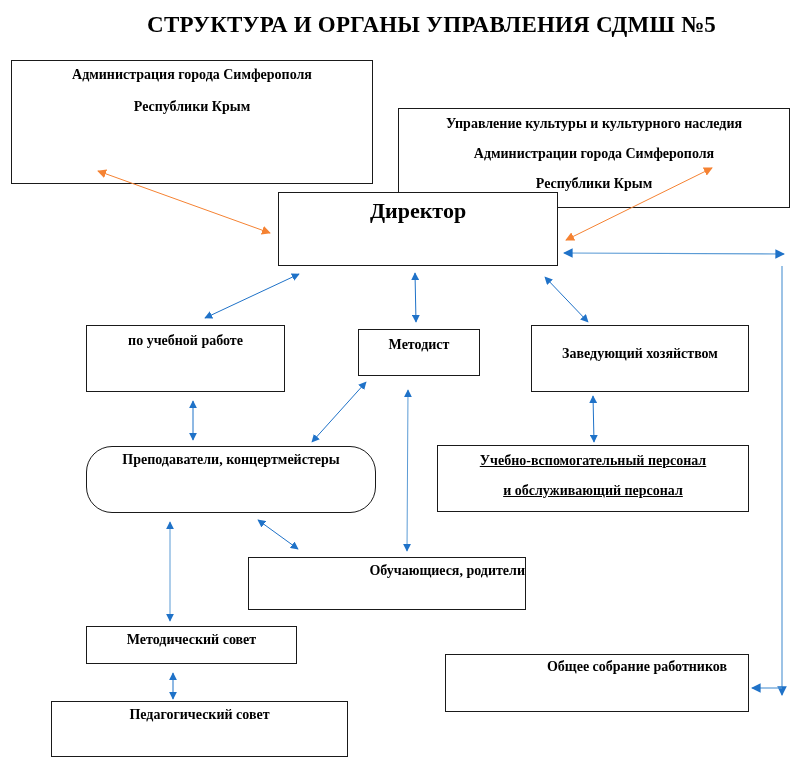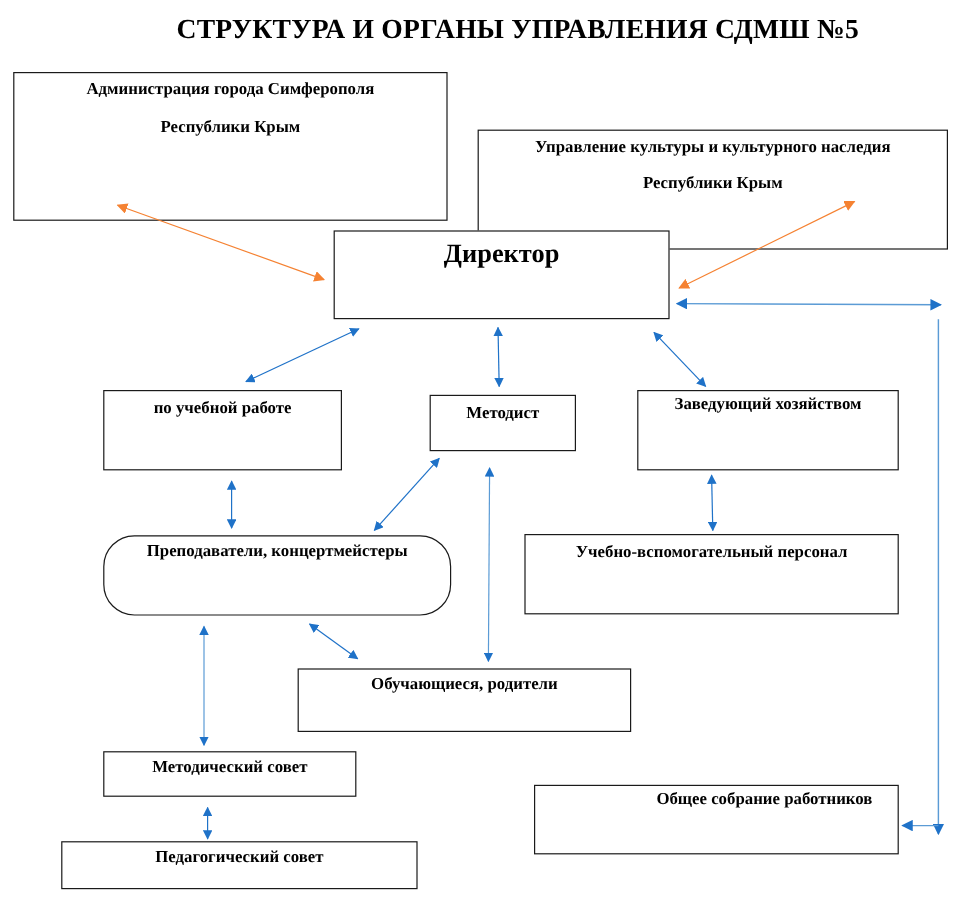--- a/index.html
+++ b/index.html
@@ -25,6 +25,7 @@
 
 <div class="box" style="left:398px;top:60px;width:392px;height:100px;margin-top:48px;">
   <span class="line">Управление культуры и культурного наследия</span>
+  <span class="line">Администрации города Симферополя</span>
   <span class="line">Республики Крым</span>
 </div>
 

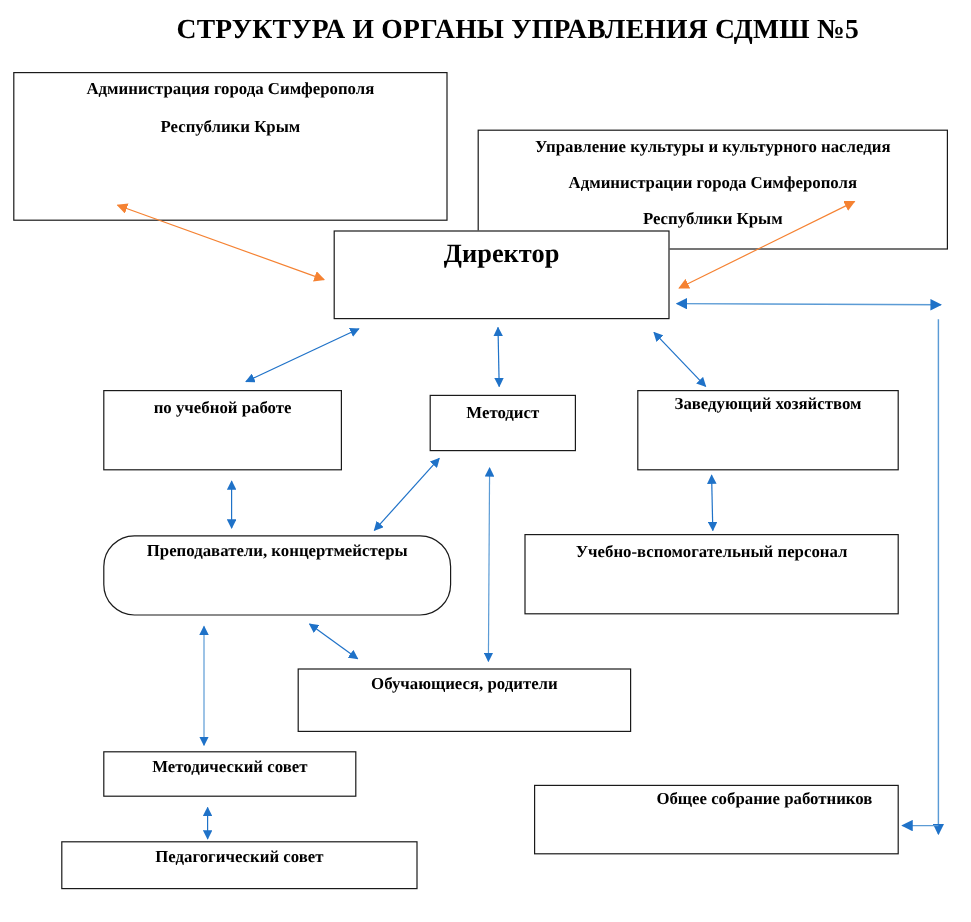--- a/index.html
+++ b/index.html
@@ -42,7 +42,7 @@
 </div>
 
 <div class="box" style="left:531px;top:325px;width:218px;height:67px;">
-  <span class="line" style="line-height:24px;">Заведующий хозяйством</span>
+  <span class="line" style="line-height:24px;margin-top:16px;">Заведующий хозяйством</span>
 </div>
 
 <div class="box" style="left:86px;top:446px;width:290px;height:67px;border-radius:26px;">

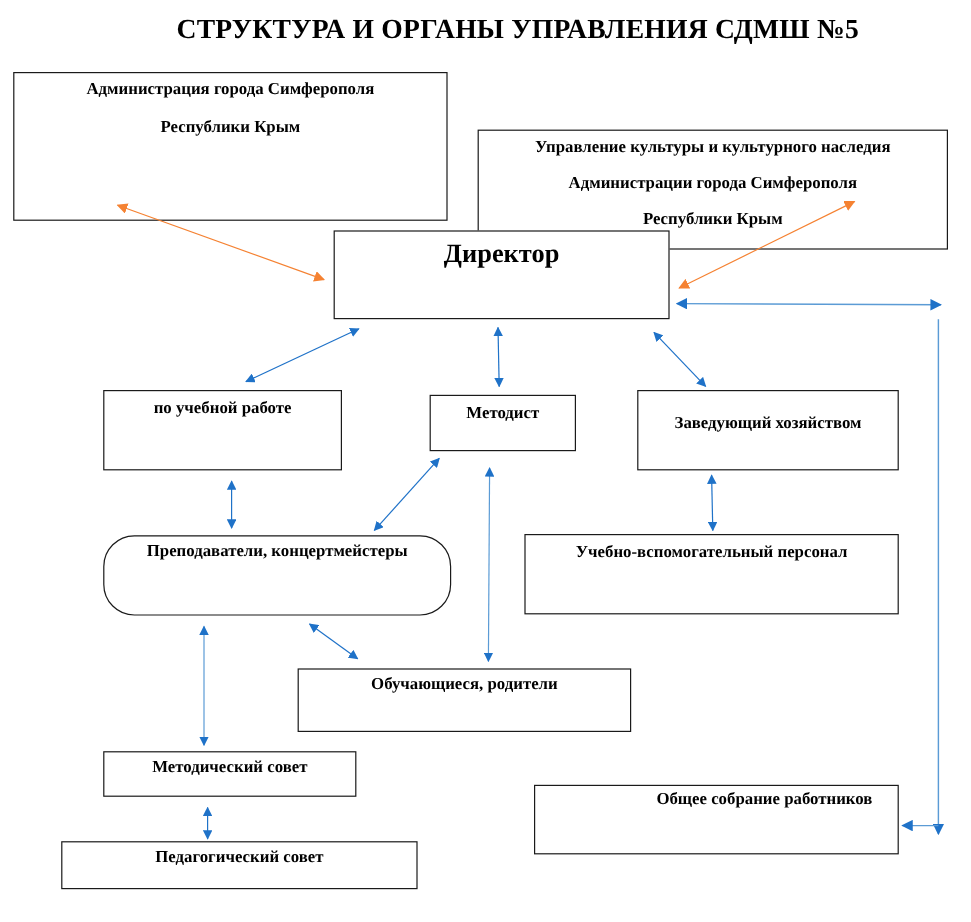--- a/index.html
+++ b/index.html
@@ -49,7 +49,7 @@
   <span class="line" style="line-height:26px;">Преподаватели, концертмейстеры</span>
 </div>
 
-<div class="box" style="left:437px;top:445px;width:312px;height:67px;">
+<div class="box" style="left:437px;top:445px;width:312px;height:67px;text-decoration:underline;">
   <span class="line">Учебно-вспомогательный персонал</span>
 </div>
 

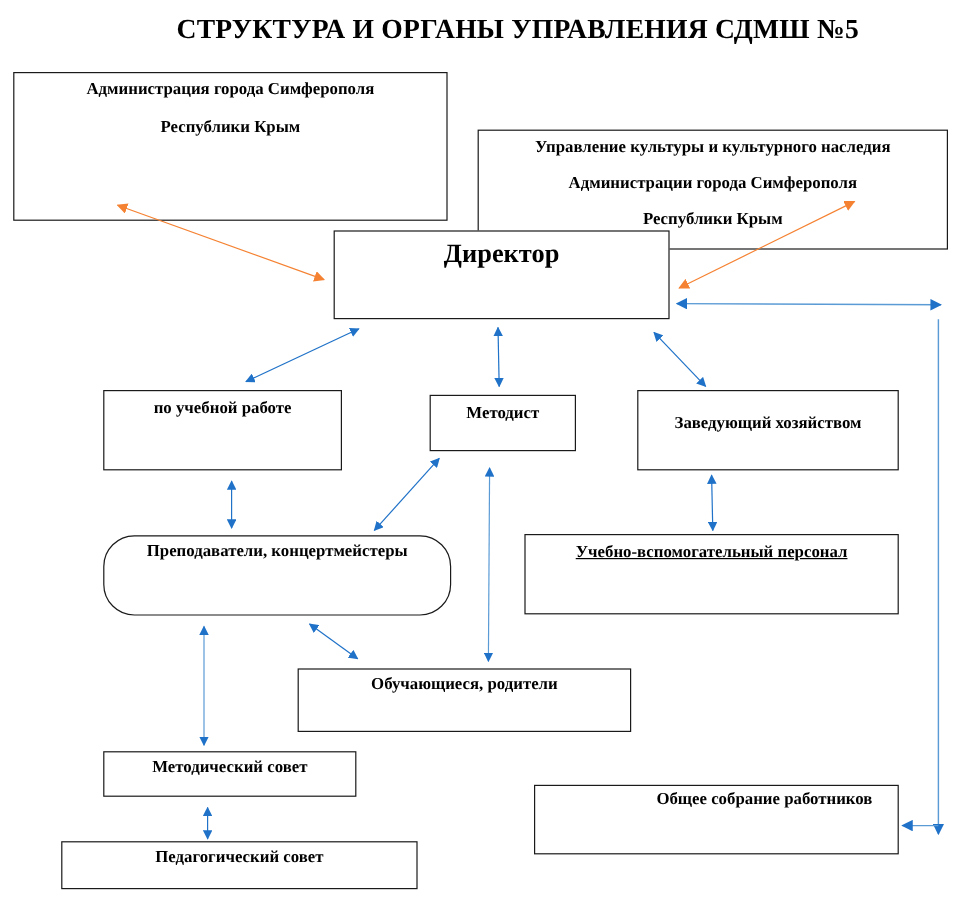--- a/index.html
+++ b/index.html
@@ -51,6 +51,7 @@
 
 <div class="box" style="left:437px;top:445px;width:312px;height:67px;text-decoration:underline;">
   <span class="line">Учебно-вспомогательный персонал</span>
+  <span class="line">и обслуживающий персонал</span>
 </div>
 
 <div class="box" style="left:248px;top:557px;width:278px;height:53px;">

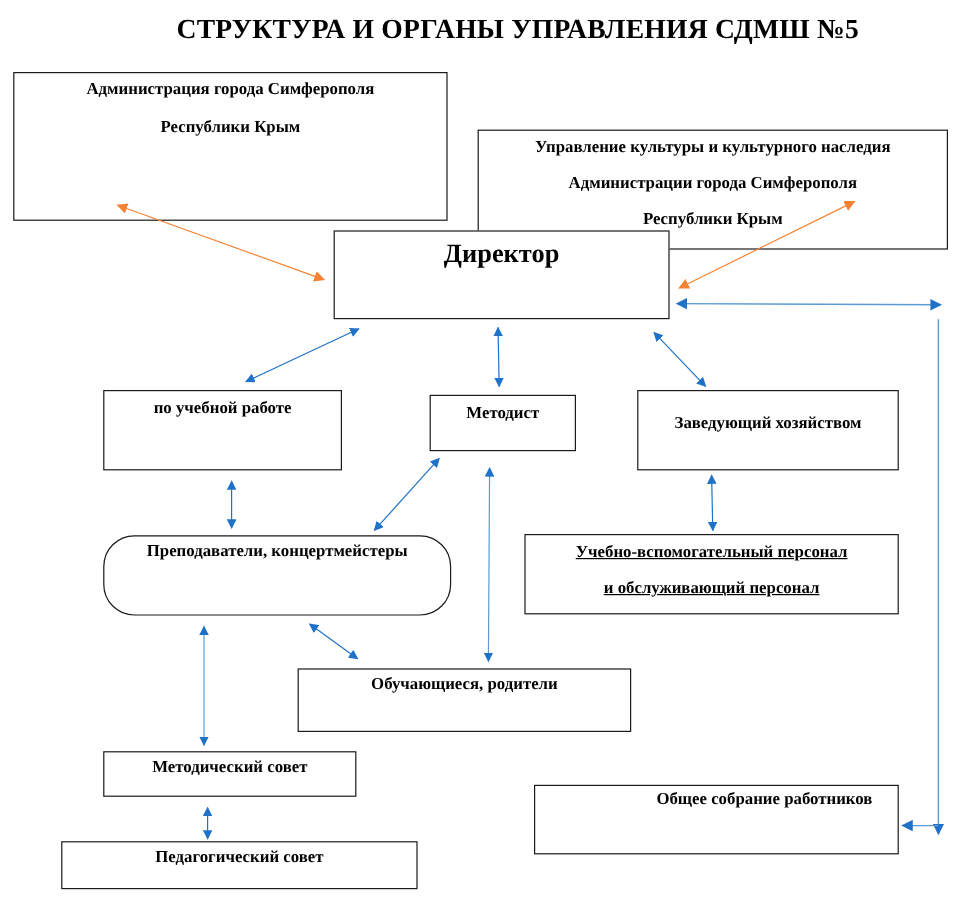--- a/index.html
+++ b/index.html
@@ -55,7 +55,7 @@
 </div>
 
 <div class="box" style="left:248px;top:557px;width:278px;height:53px;">
-  <span class="line" style="line-height:26px;">Обучающиеся, родители</span>
+  <span class="line" style="line-height:26px;text-align:right;">Обучающиеся, родители</span>
 </div>
 
 <div class="box" style="left:86px;top:626px;width:211px;height:38px;">

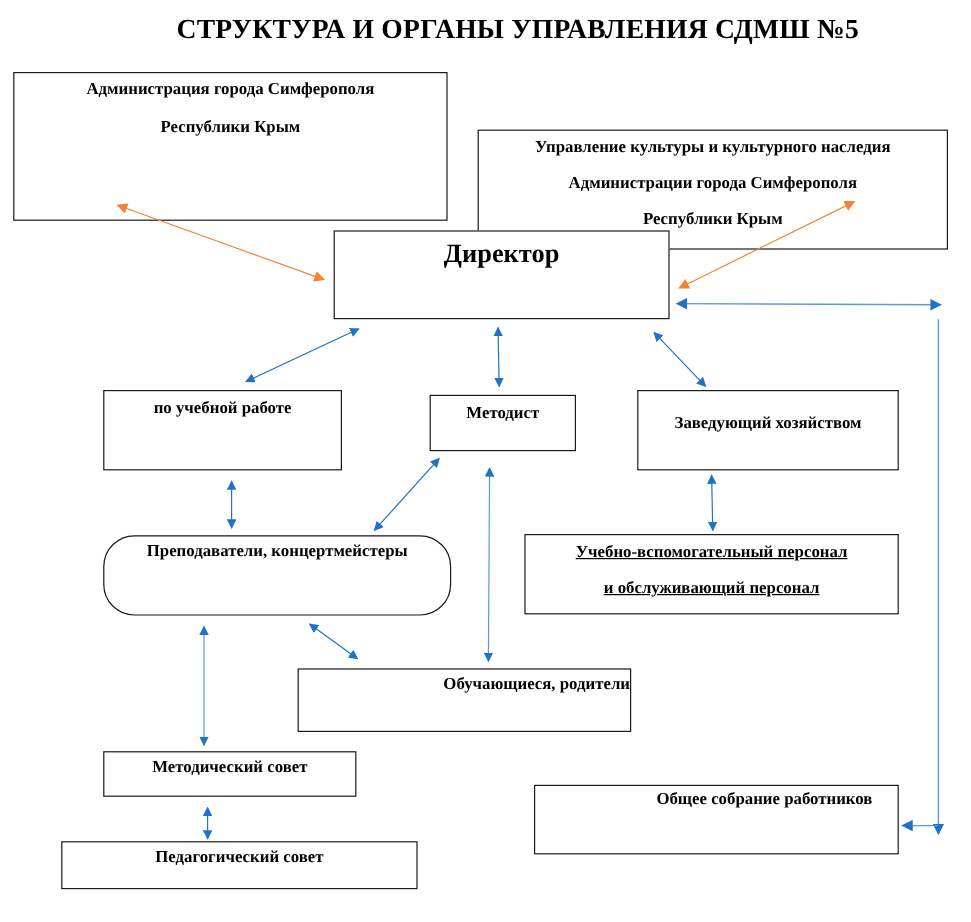--- a/index.html
+++ b/index.html
@@ -62,7 +62,7 @@
   <span class="line" style="line-height:26px;">Методический совет</span>
 </div>
 
-<div class="box" style="left:51px;top:701px;width:297px;height:40px;">
+<div class="box" style="left:51px;top:701px;width:297px;height:56px;">
   <span class="line" style="line-height:26px;">Педагогический совет</span>
 </div>
 

